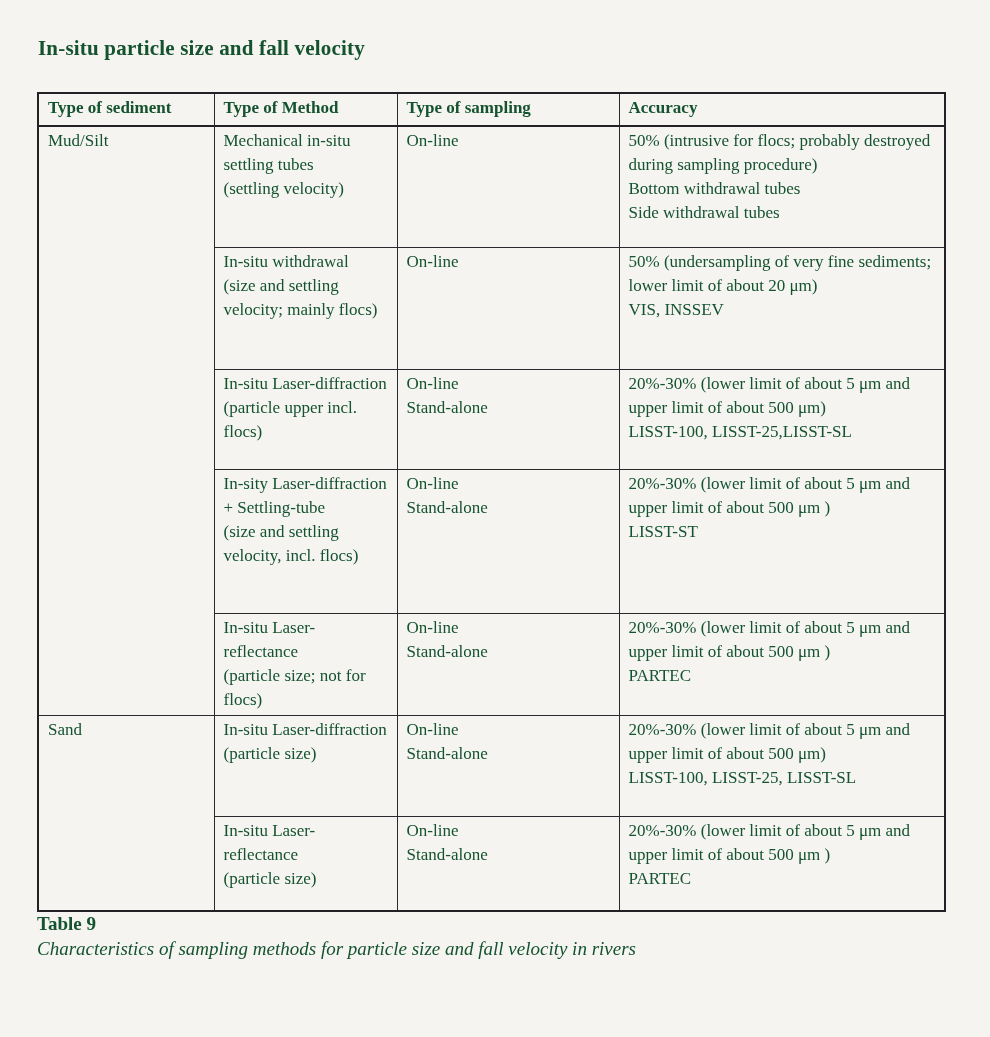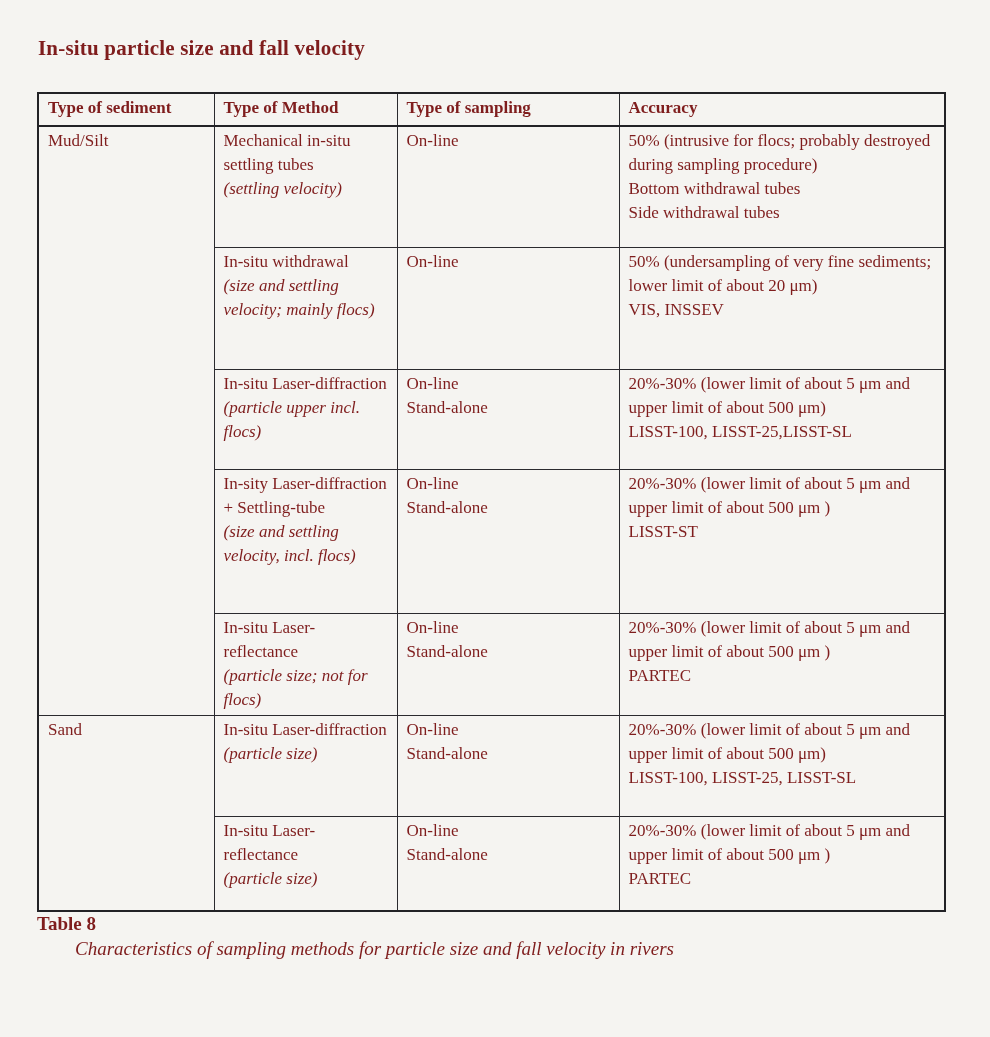--- a/index.html
+++ b/index.html
@@ -13,7 +13,7 @@
     height: 1037px;
     background: #f5f4f1;
     font-family: "Liberation Serif", "DejaVu Serif", serif;
-    color: #7f1d1d;
+    color: #14532d;
     overflow: hidden;
     box-sizing: border-box;
   }

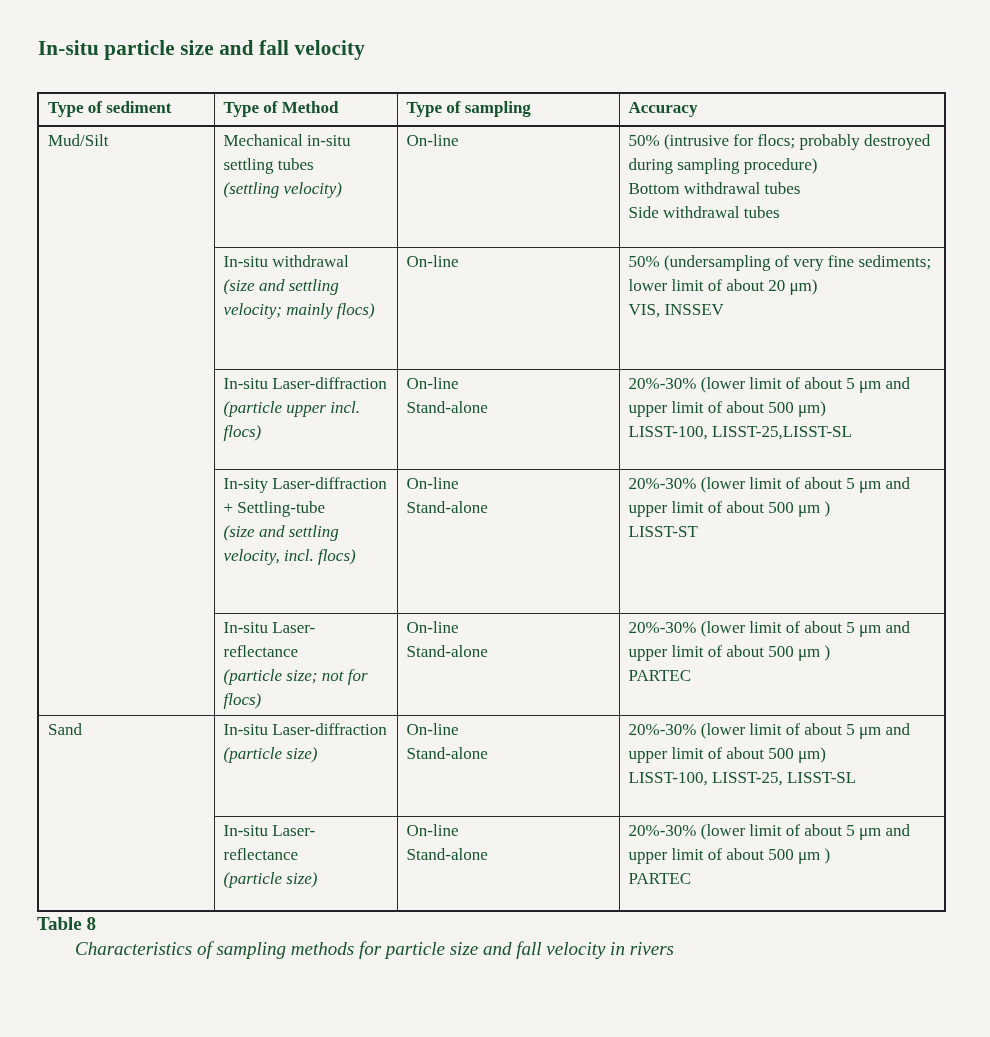--- a/index.html
+++ b/index.html
@@ -61,7 +61,7 @@
   .col-sampling { width: 222px; }
   .col-accuracy { width: 326px; }
   .preline { white-space: pre-line; margin-top: 23px; }
-  .note { font-style: italic; }
+  .note { }
   .caption {
     position: absolute;
     left: 37px;

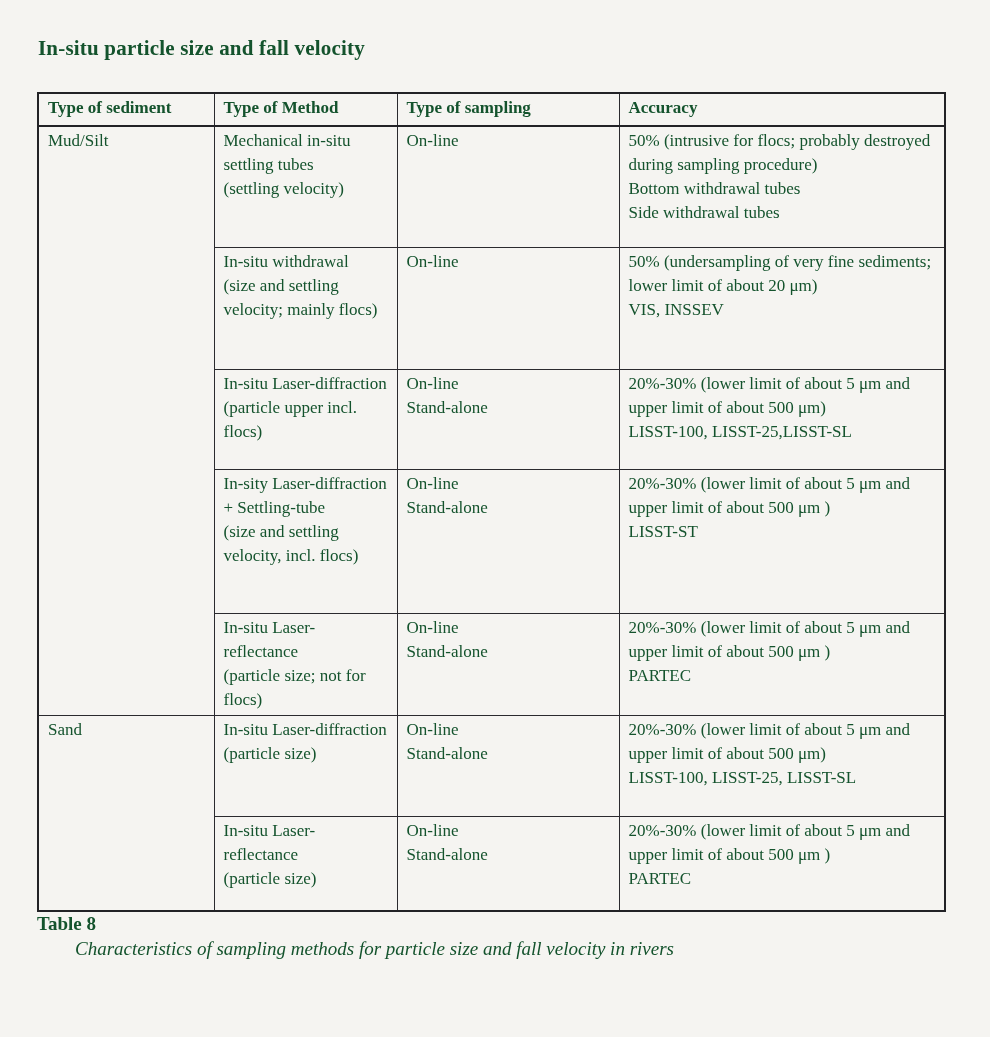--- a/index.html
+++ b/index.html
@@ -182,7 +182,7 @@
   </div>
 
   <div class="caption">
-    <div class="caption-label">Table 8</div>
+    <div class="caption-label">Table 9</div>
     <div class="caption-text">Characteristics of sampling methods for particle size and fall velocity in rivers</div>
   </div>
 

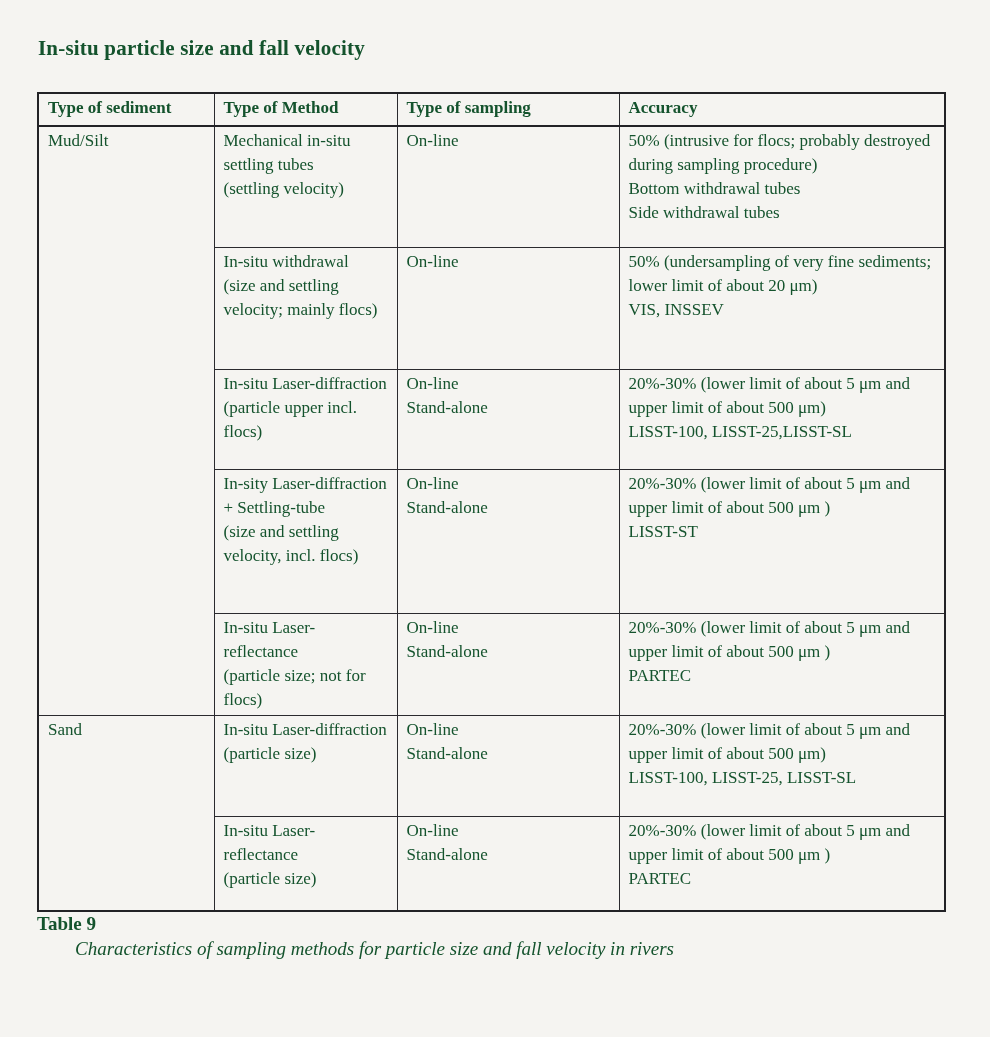--- a/index.html
+++ b/index.html
@@ -77,7 +77,6 @@
     font-size: 19px;
     font-style: italic;
     line-height: 26px;
-    margin-left: 38px;
   }
 </style>
 </head>

